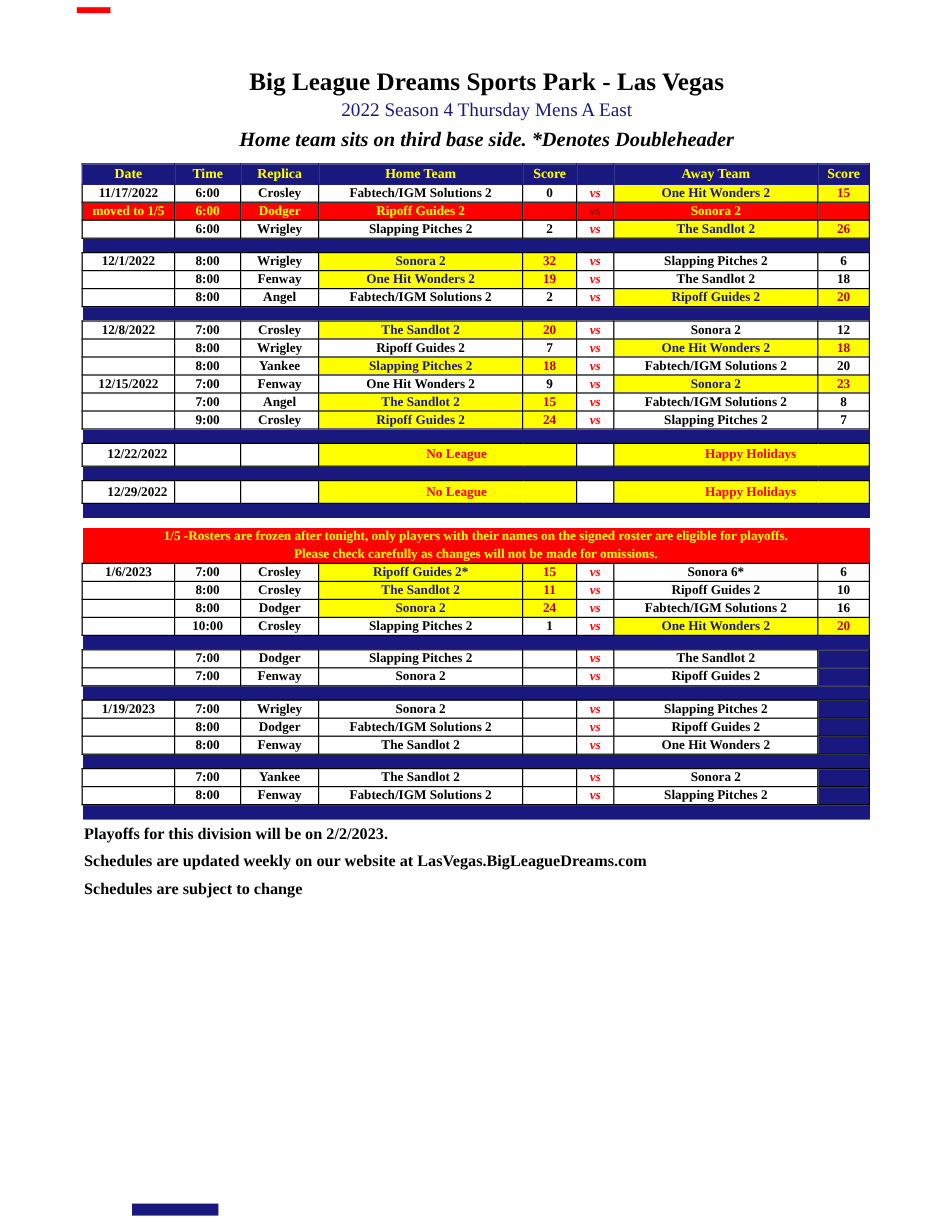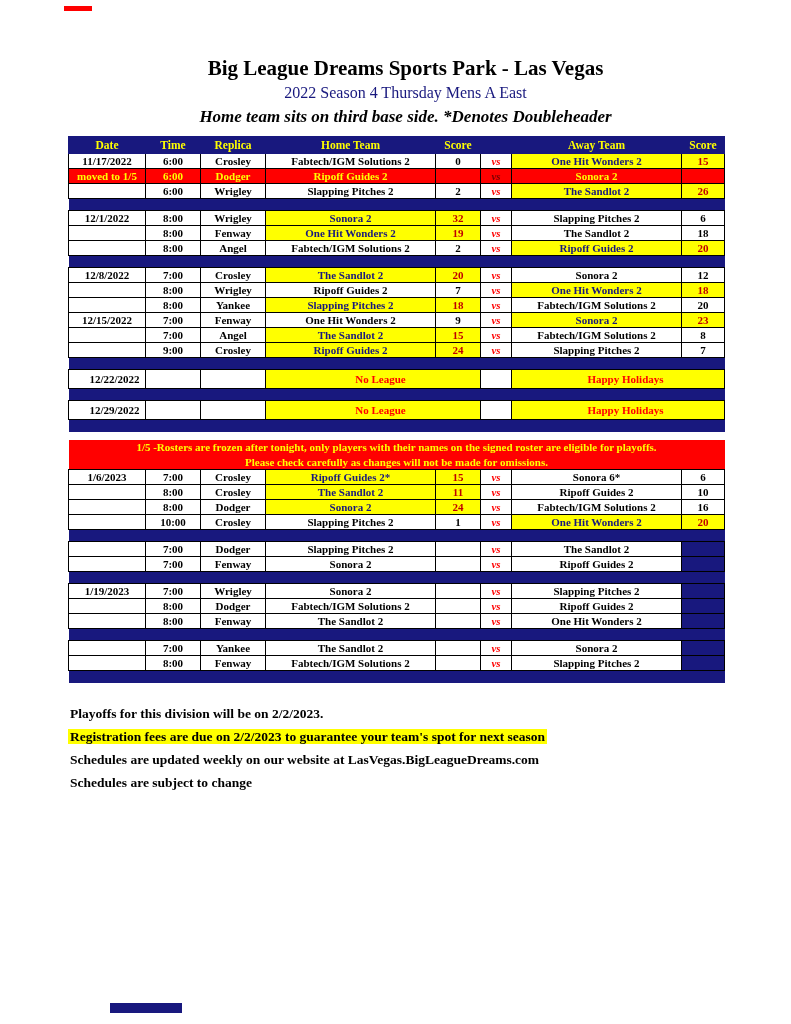--- a/index.html
+++ b/index.html
@@ -47,7 +47,7 @@
   tr.notice-red td{background:var(--red);color:var(--yellow);height:15px;}
   tr.holiday td{height:19px;padding-left:16px;}
   tr.holiday td.holiday-cell{background:var(--yellow);color:var(--red);}
-  .footer{margin:22px 0 0 68px;font-size:13.5px;font-weight:bold;color:#000;}
+  .footer{margin:3px 0 0 68px;font-size:13.5px;font-weight:bold;color:#000;}
   .footer .line{margin-bottom:6px;line-height:17px;}
   .footer .line span{padding:0 2px;}
   .footer .line.hl span{background:var(--yellow);}

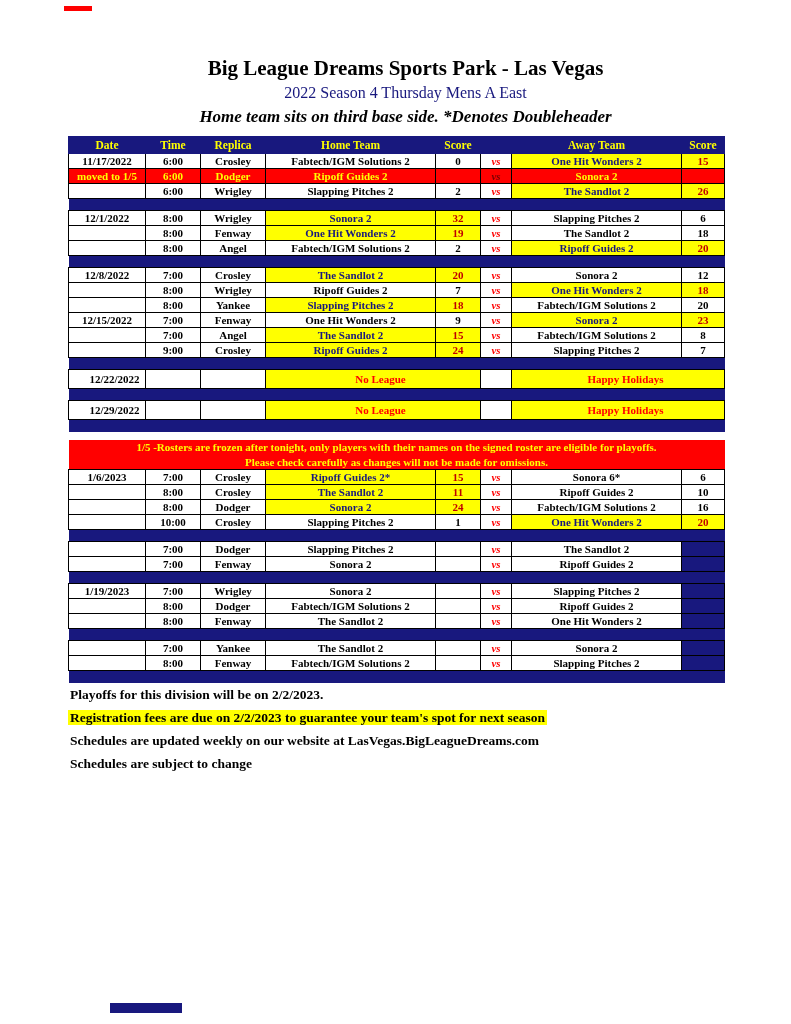--- a/index.html
+++ b/index.html
@@ -374,7 +374,6 @@
 
 <div class="footer">
     <div class="line"><span>Playoffs for this division will be on 2/2/2023.</span></div>
-    <div class="line hl"><span>Registration fees are due on 2/2/2023 to guarantee your team's spot for next season</span></div>
     <div class="line"><span>Schedules are updated weekly on our website at LasVegas.BigLeagueDreams.com</span></div>
     <div class="line"><span>Schedules are subject to change</span></div>
   </div>

